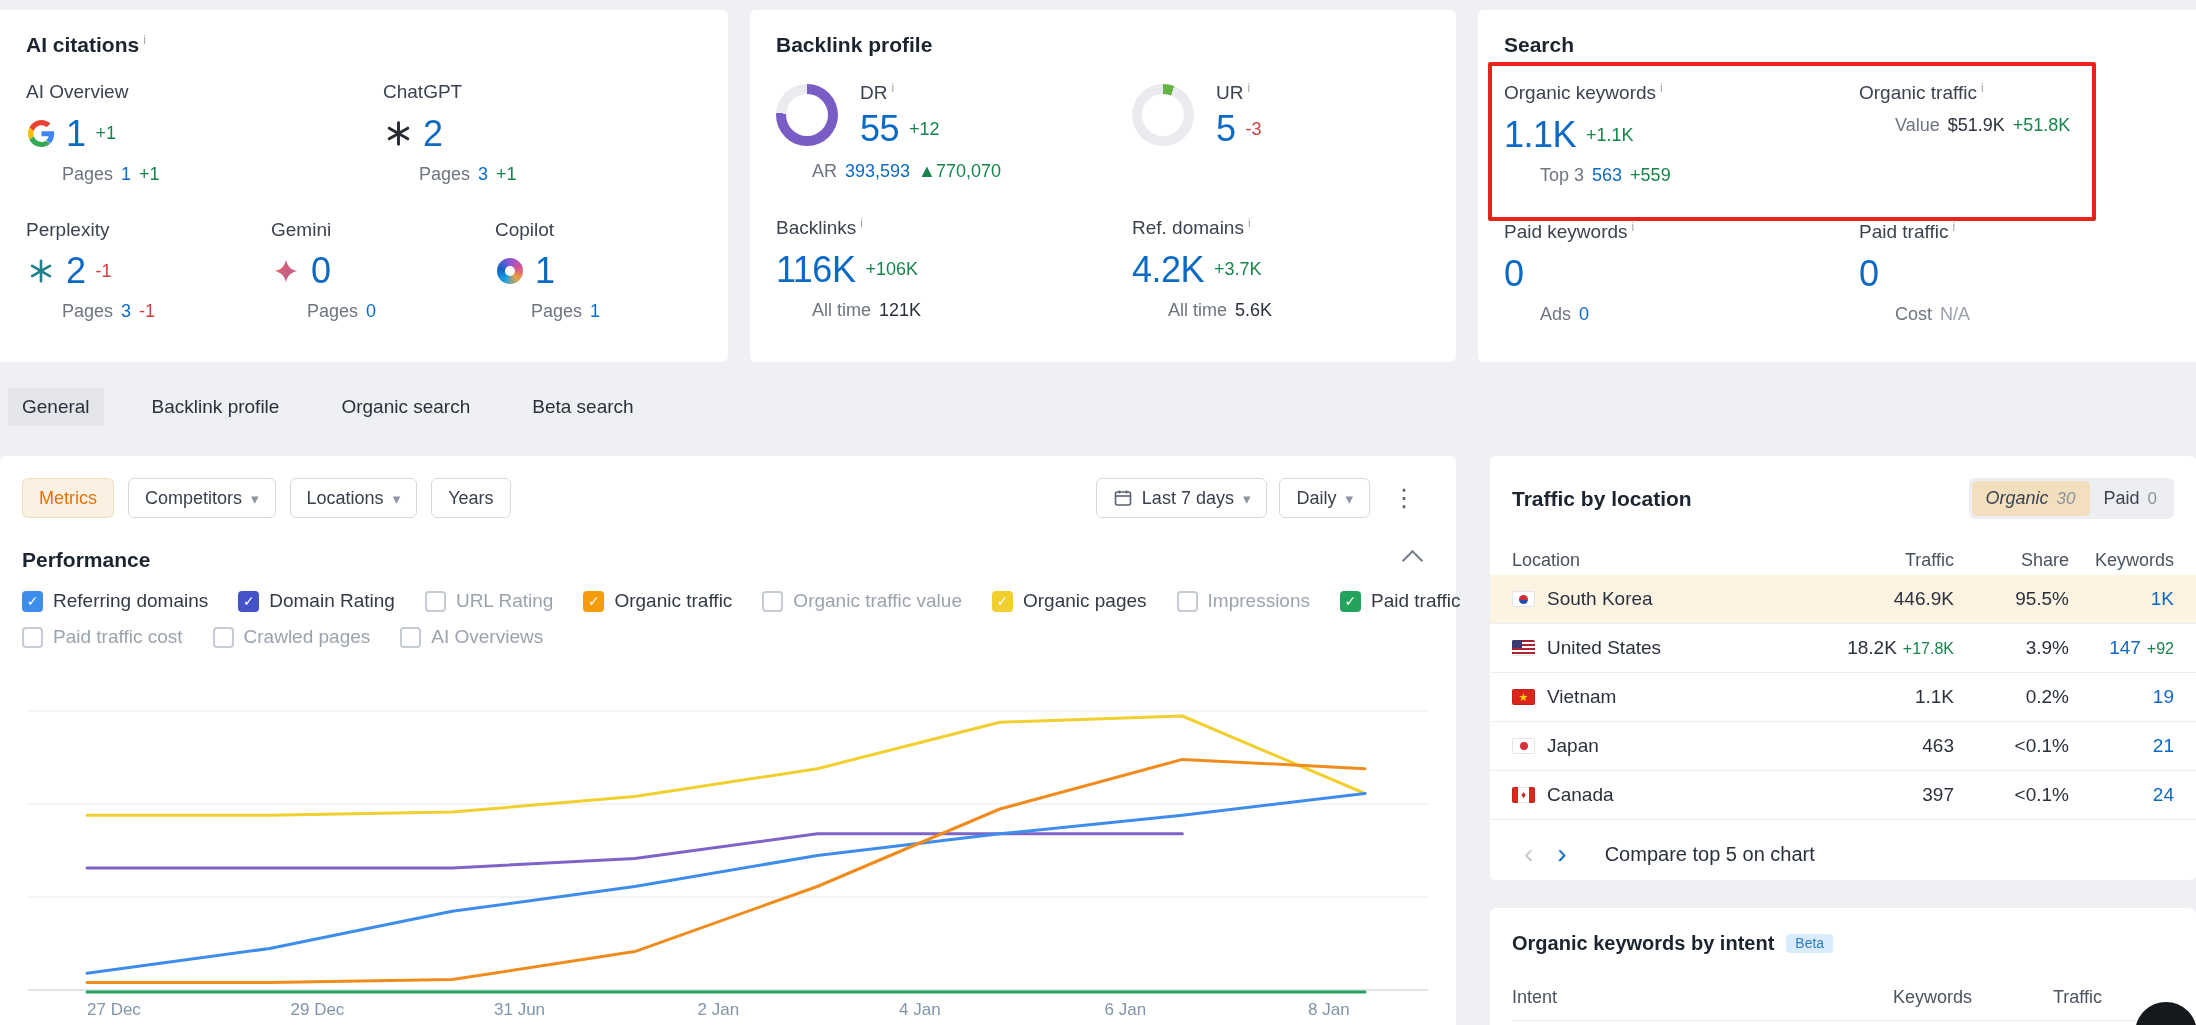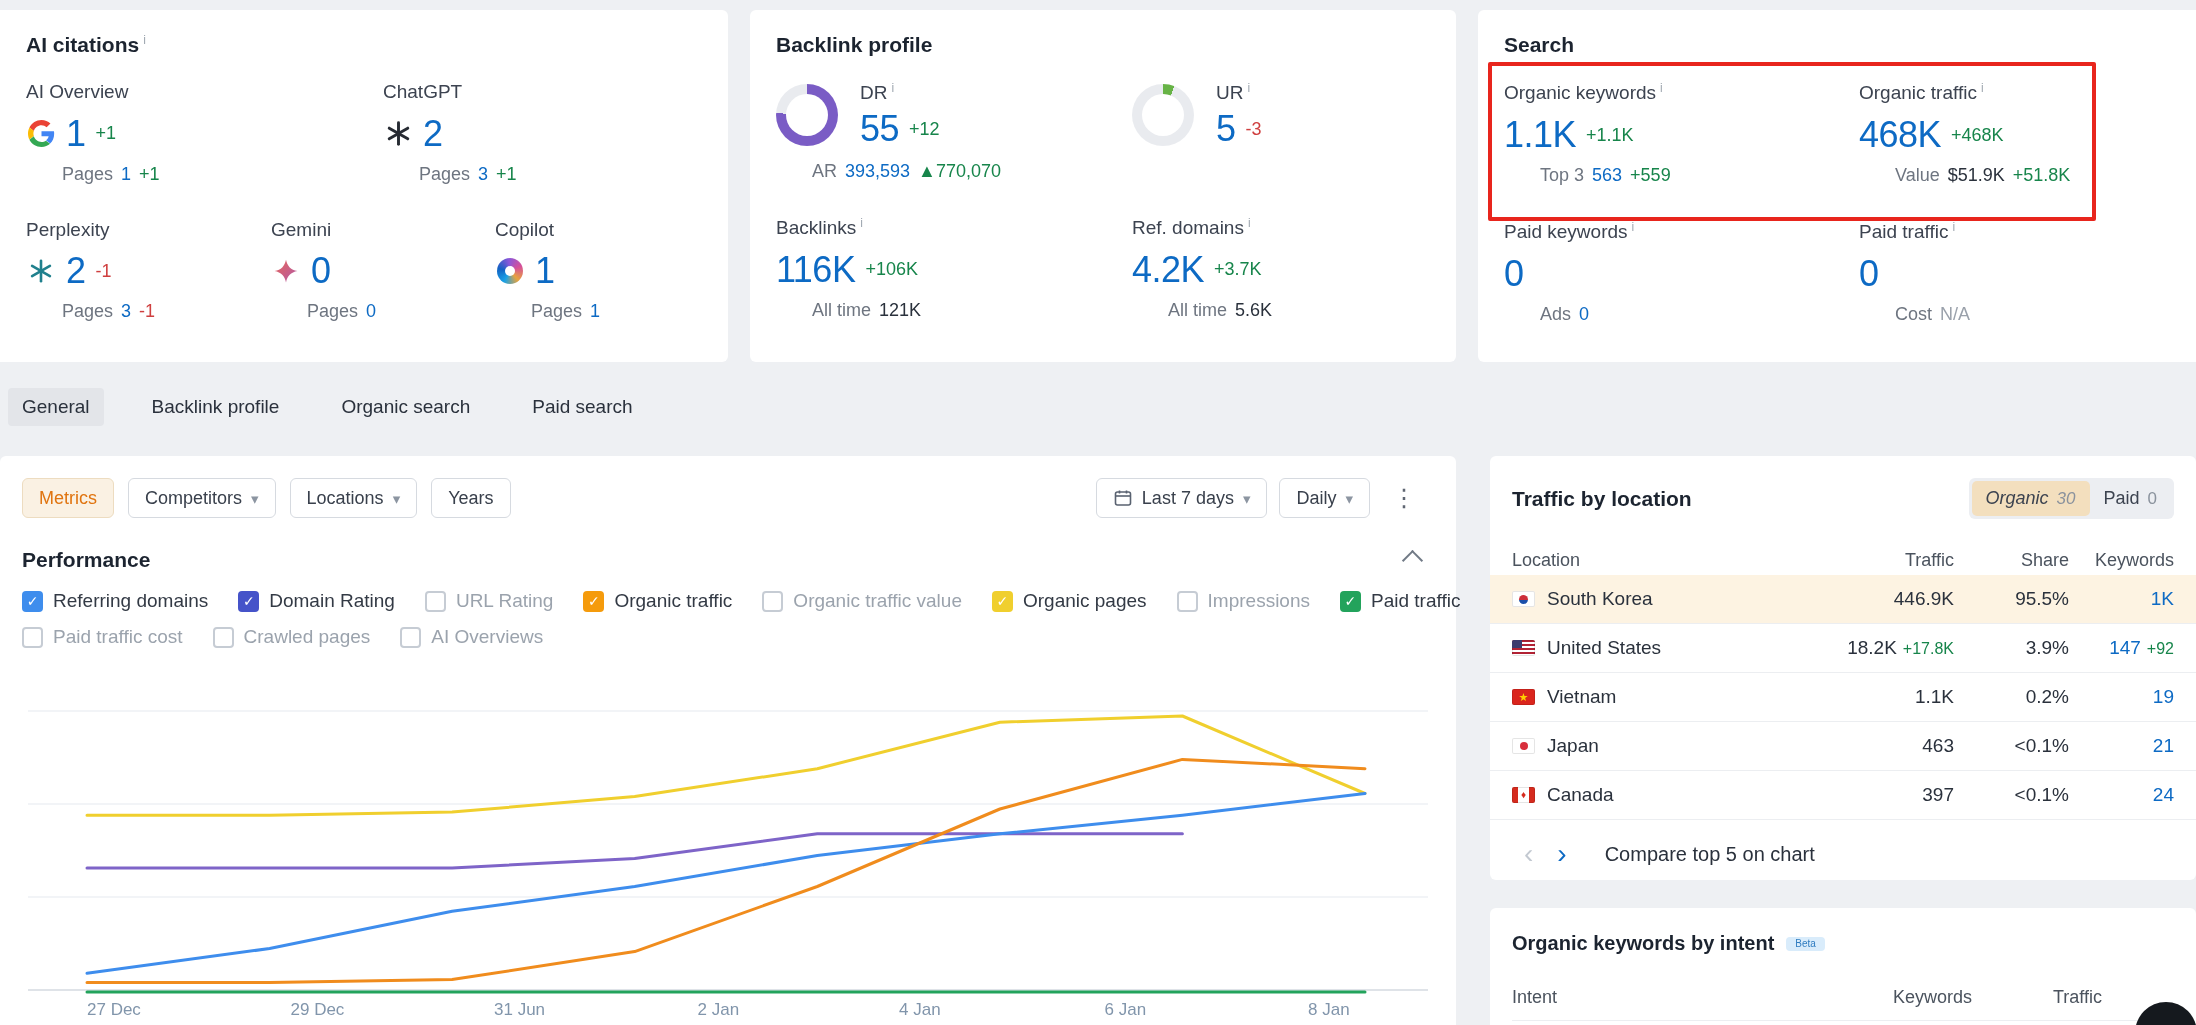--- a/index.html
+++ b/index.html
@@ -331,10 +331,6 @@
 
         <div>
           <div class="m-label"><span>Organic traffic</span><sup class="info">i</sup></div>
-          <div class="value-row">
-            <span class="big-val">468K</span>
-            <span class="delta up">+468K</span>
-          </div>
           <div class="m-sub">
             <span class="sub-label">Value</span>
             <span class="sub-val">$51.9K</span>

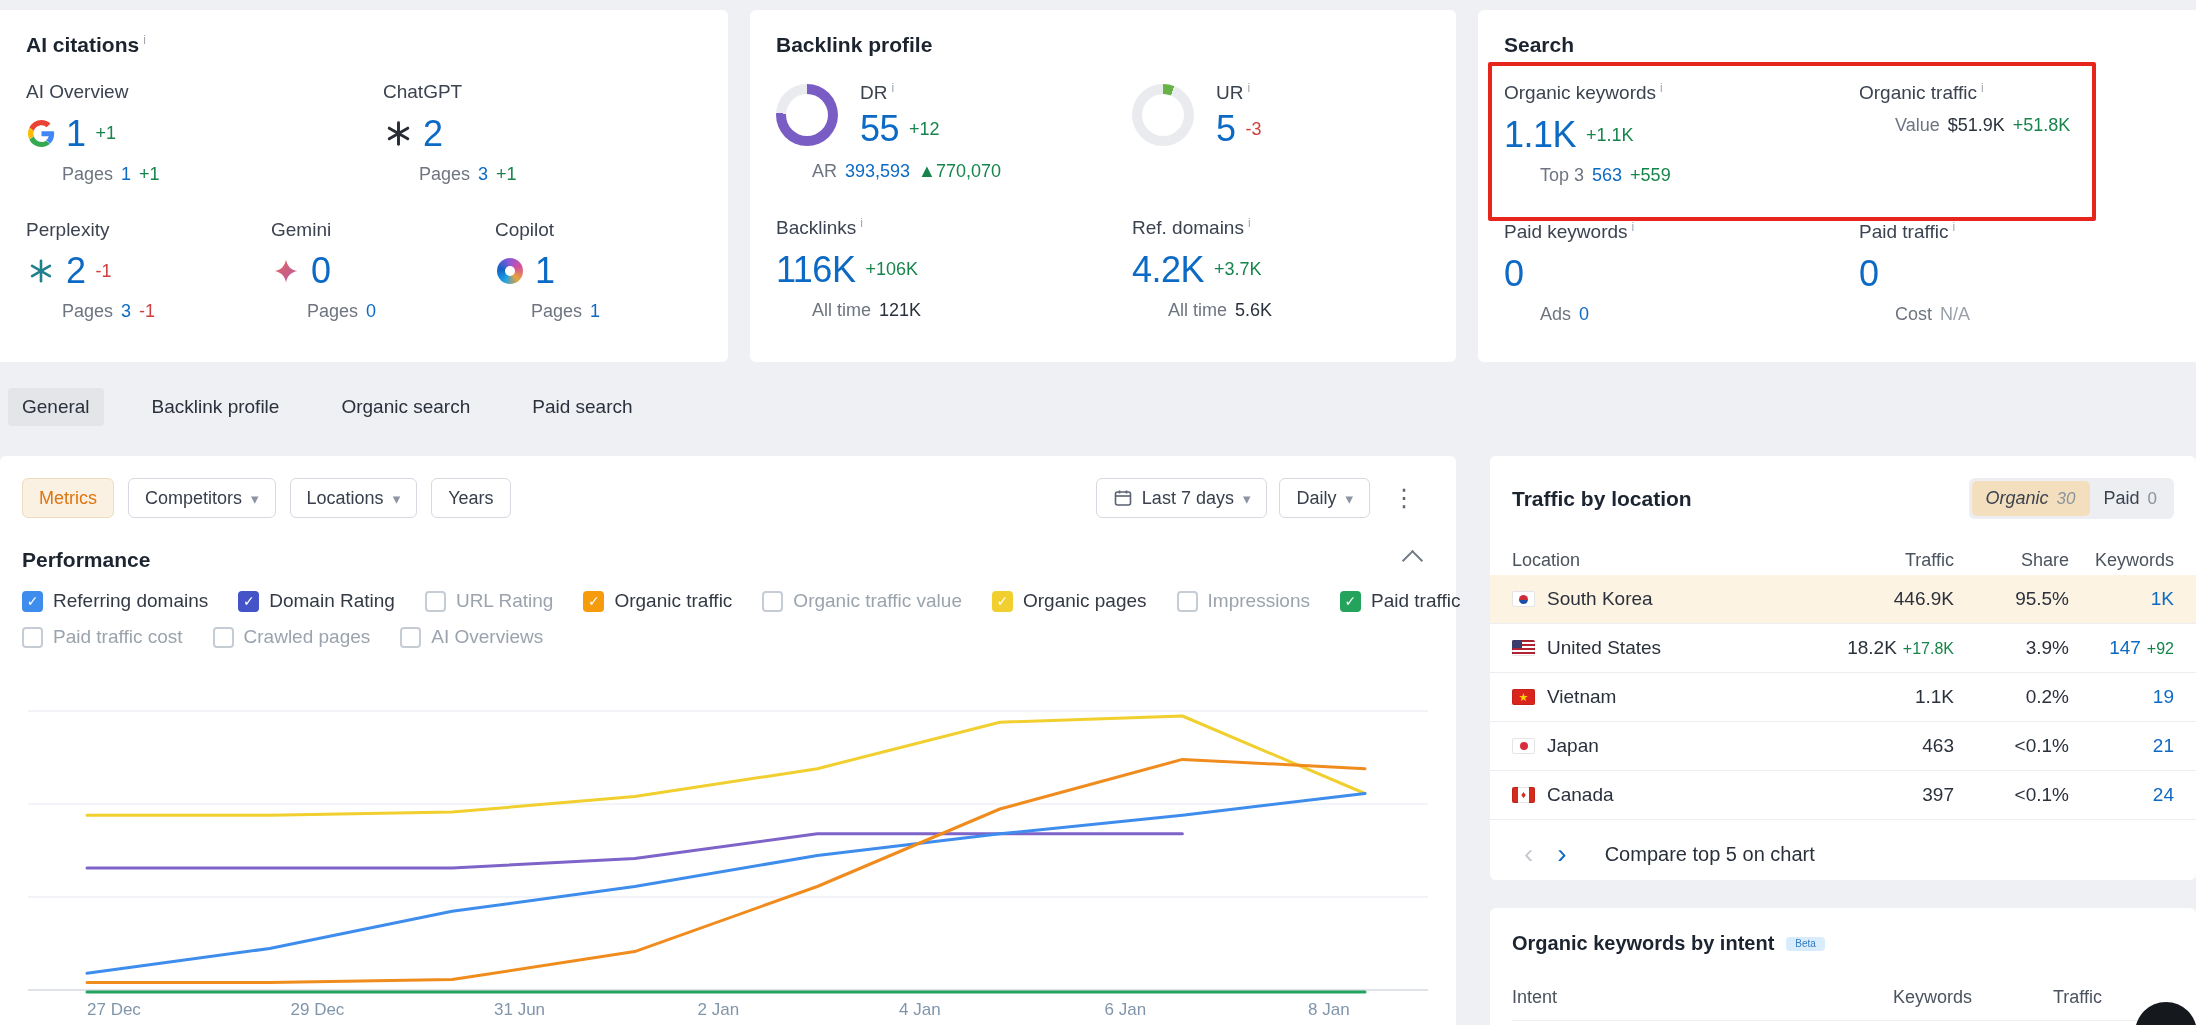--- a/index.html
+++ b/index.html
@@ -369,7 +369,7 @@
     <span class="tab active">General</span>
     <span class="tab">Backlink profile</span>
     <span class="tab">Organic search</span>
-    <span class="tab">Paid search</span>
+    <span class="tab">Beta search</span>
   </nav>
 
   <section class="main-row">

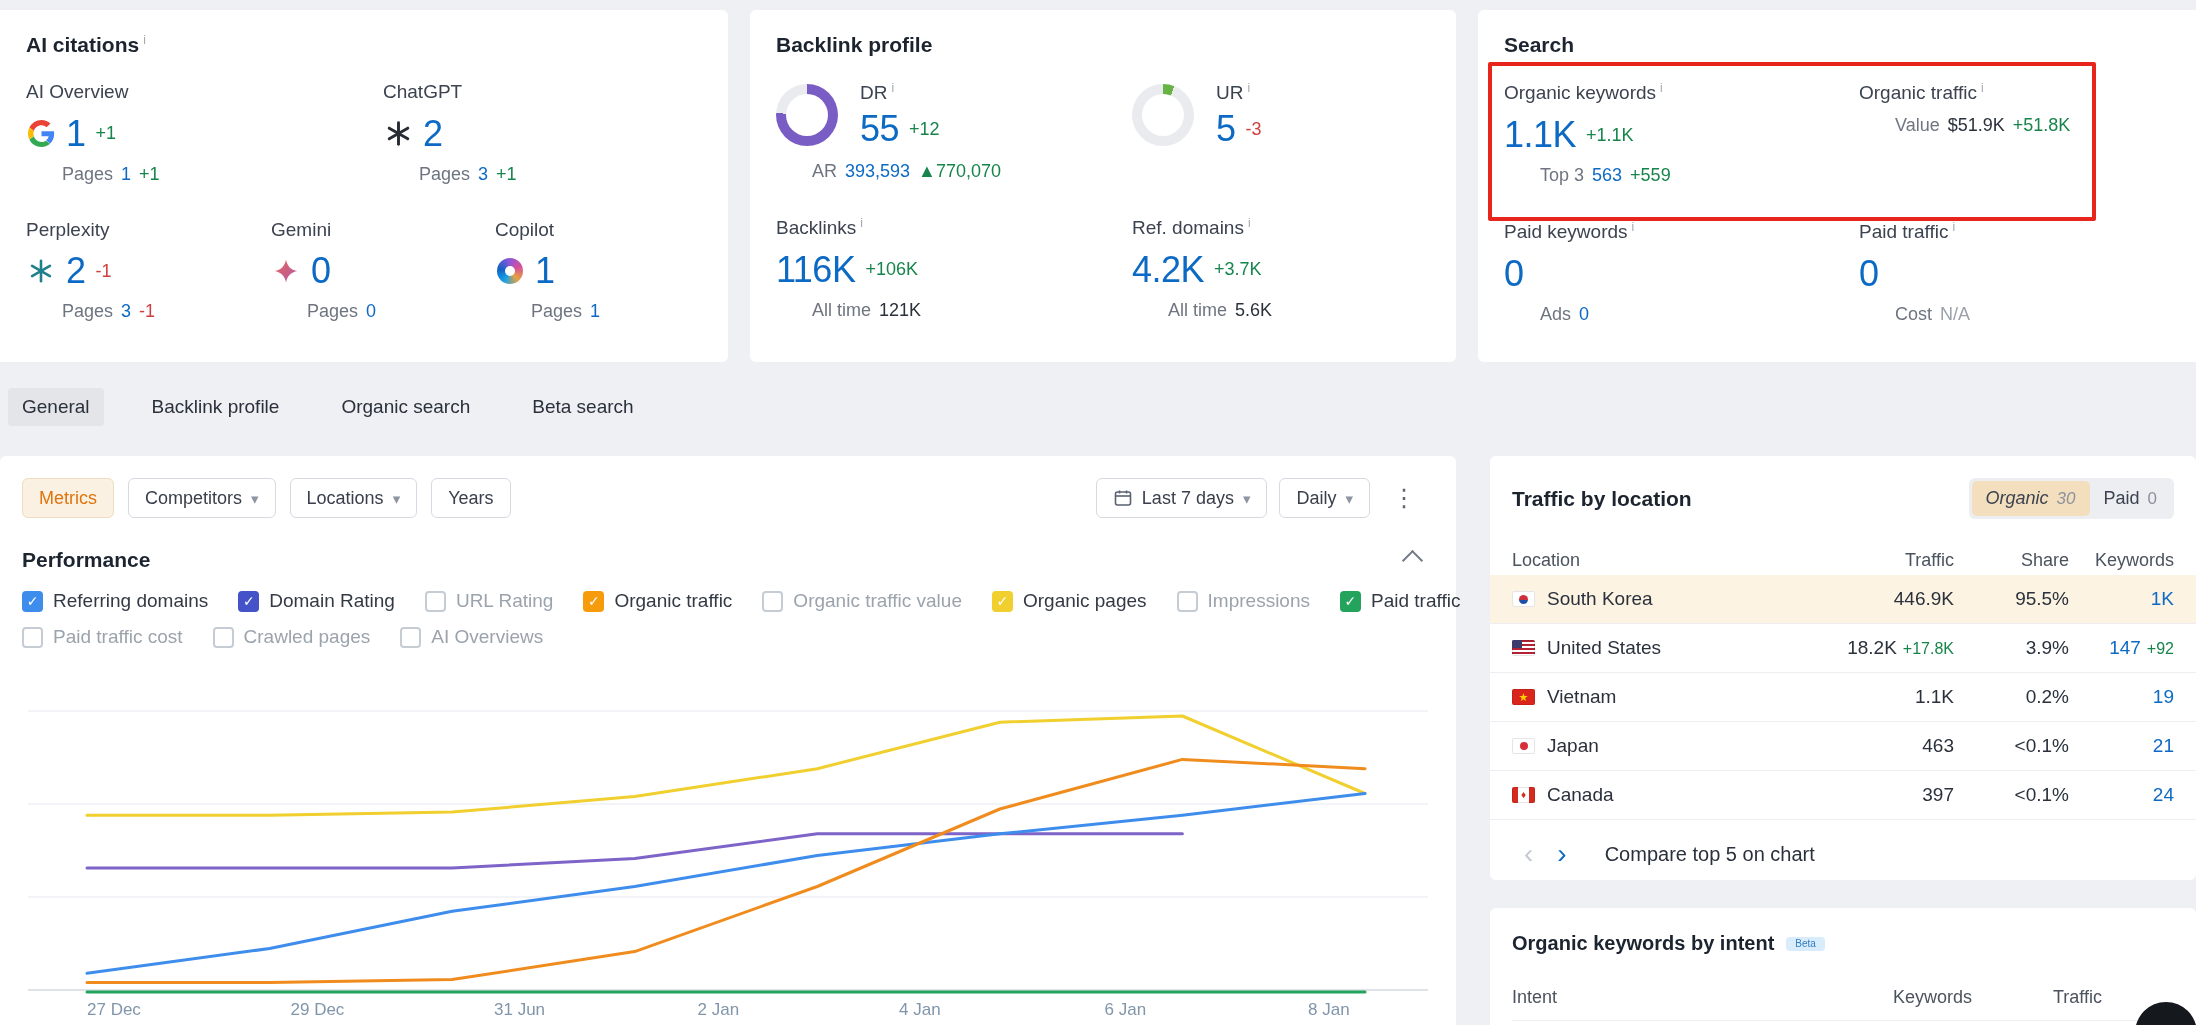--- a/index.html
+++ b/index.html
@@ -116,7 +116,7 @@
   .intent-card{margin-top:28px;height:260px;padding:24px 22px;}
   .ic-head{display:flex;align-items:center;gap:12px;}
   .ic-title{font-size:20px;font-weight:700;color:#1c2430;}
-  .beta-badge{background:#d9ecfb;color:#2f7cc0;font-size:10px;padding:1px 9px;border-radius:4px;line-height:1.2;}
+  .beta-badge{background:#d9ecfb;color:#2f7cc0;font-size:14px;padding:1px 9px;border-radius:4px;line-height:1.2;}
   .ic-hrow{display:flex;margin-top:32px;font-size:18px;color:#4b535e;padding-bottom:12px;border-bottom:1px solid #eceef1;}
   .ic-col-intent{flex:1;}
   .ic-col-kw{width:150px;text-align:right;}

